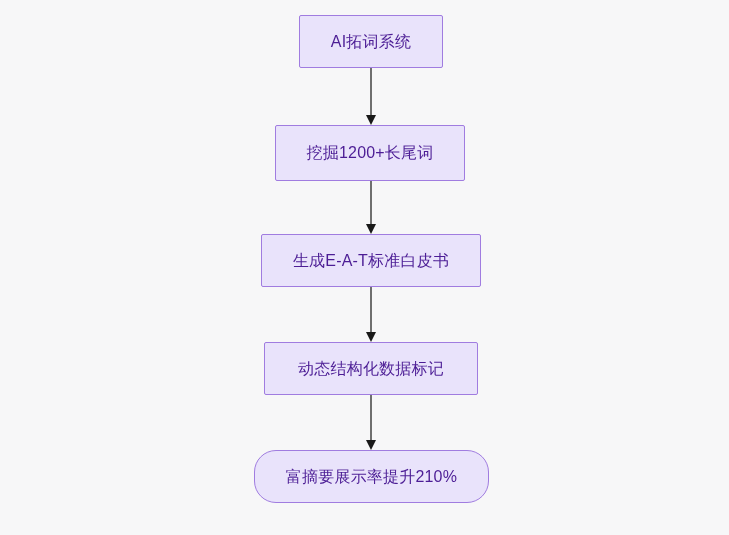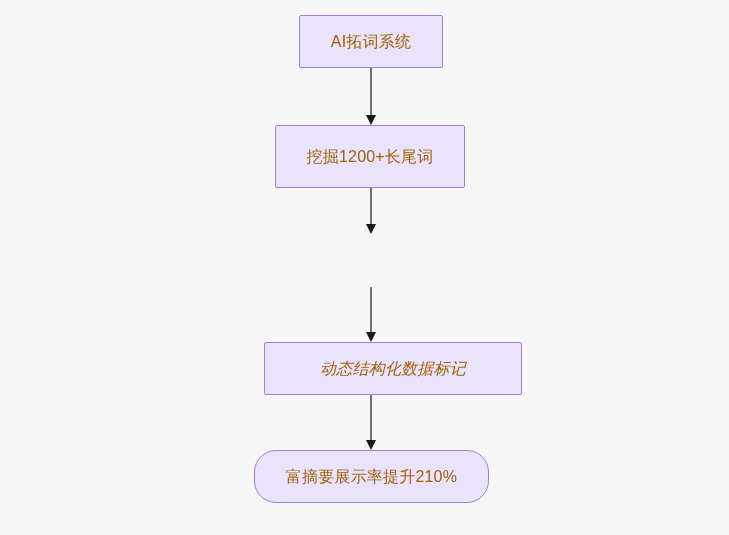--- a/index.html
+++ b/index.html
@@ -34,7 +34,7 @@
   .flow-node-label {
     font-size: 16px;
     line-height: 1.2;
-    color: #a16207;
+    color: #4c1d95;
     letter-spacing: 0.2px;
     white-space: nowrap;
     text-align: center;

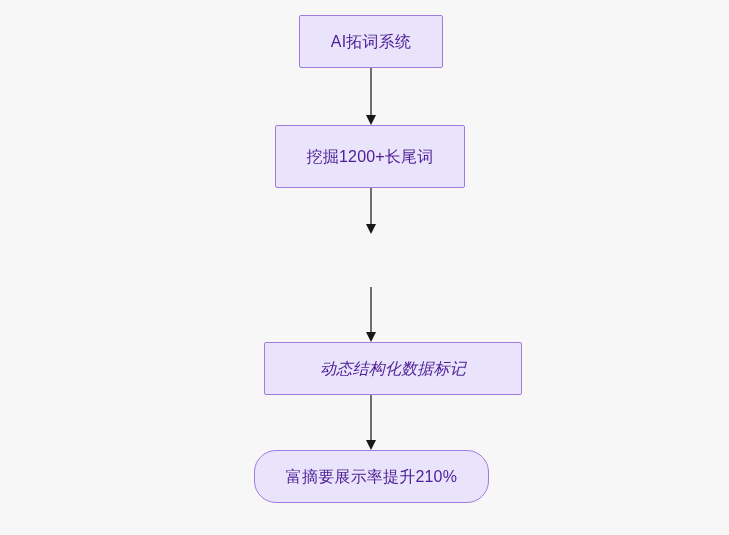--- a/index.html
+++ b/index.html
@@ -56,7 +56,7 @@
   }
   
   #node-1 { left: 299px; top: 15px;  width: 144px; height: 53px; }
-  #node-2 { left: 275px; top: 125px; width: 190px; height: 63px; }
+  #node-2 { left: 275px; top: 125px; width: 190px; height: 56px; }
   #node-3 { left: 261px; top: 234px; width: 220px; height: 53px; }
   #node-4 { left: 264px; top: 342px; width: 258px; height: 53px; font-style: italic; }
   #node-5 { left: 254px; top: 450px; width: 235px; height: 53px; border-radius: 22px; }

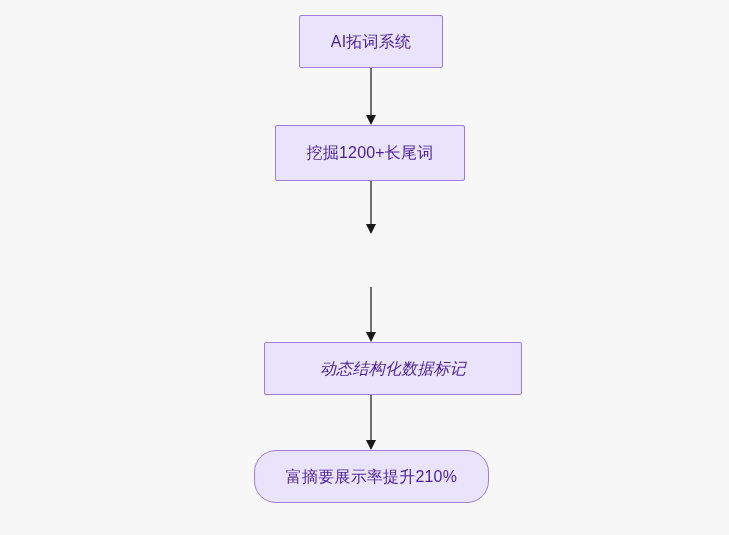--- a/index.html
+++ b/index.html
@@ -89,6 +89,9 @@
     <polygon class="edge-arrow" points="10,56 5,46 15,46"></polygon>
   </svg>
 
+  <div class="flow-node" id="node-3">
+    <span class="flow-node-label">生成E-A-T标准白皮书</span>
+  </div>
 
   <svg class="flow-edge" id="edge-3" viewBox="0 0 20 55" width="20" height="55">
     <line class="edge-line" x1="10" y1="0" x2="10" y2="47"></line>

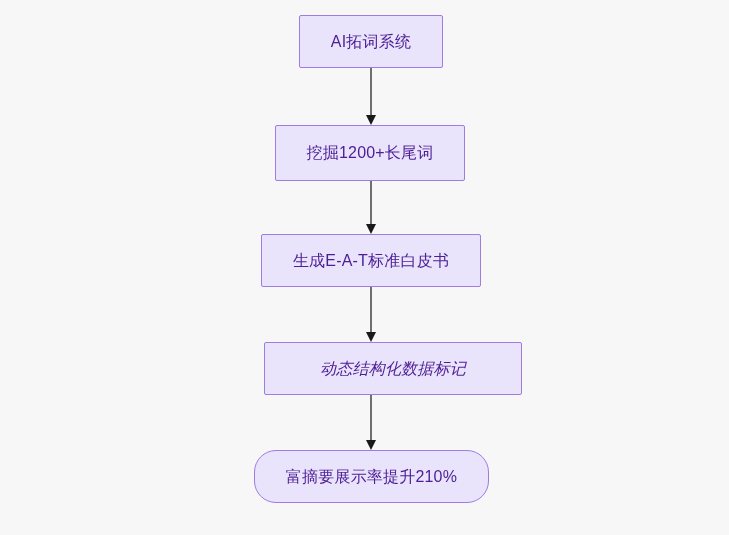--- a/index.html
+++ b/index.html
@@ -58,7 +58,7 @@
   #node-1 { left: 299px; top: 15px;  width: 144px; height: 53px; }
   #node-2 { left: 275px; top: 125px; width: 190px; height: 56px; }
   #node-3 { left: 261px; top: 234px; width: 220px; height: 53px; }
-  #node-4 { left: 264px; top: 342px; width: 258px; height: 53px; font-style: italic; }
+  #node-4 { left: 264px; top: 342px; width: 214px; height: 53px; }
   #node-5 { left: 254px; top: 450px; width: 235px; height: 53px; border-radius: 22px; }
   
   #edge-1 { left: 361px; top: 68px;  width: 20px; height: 57px; }

